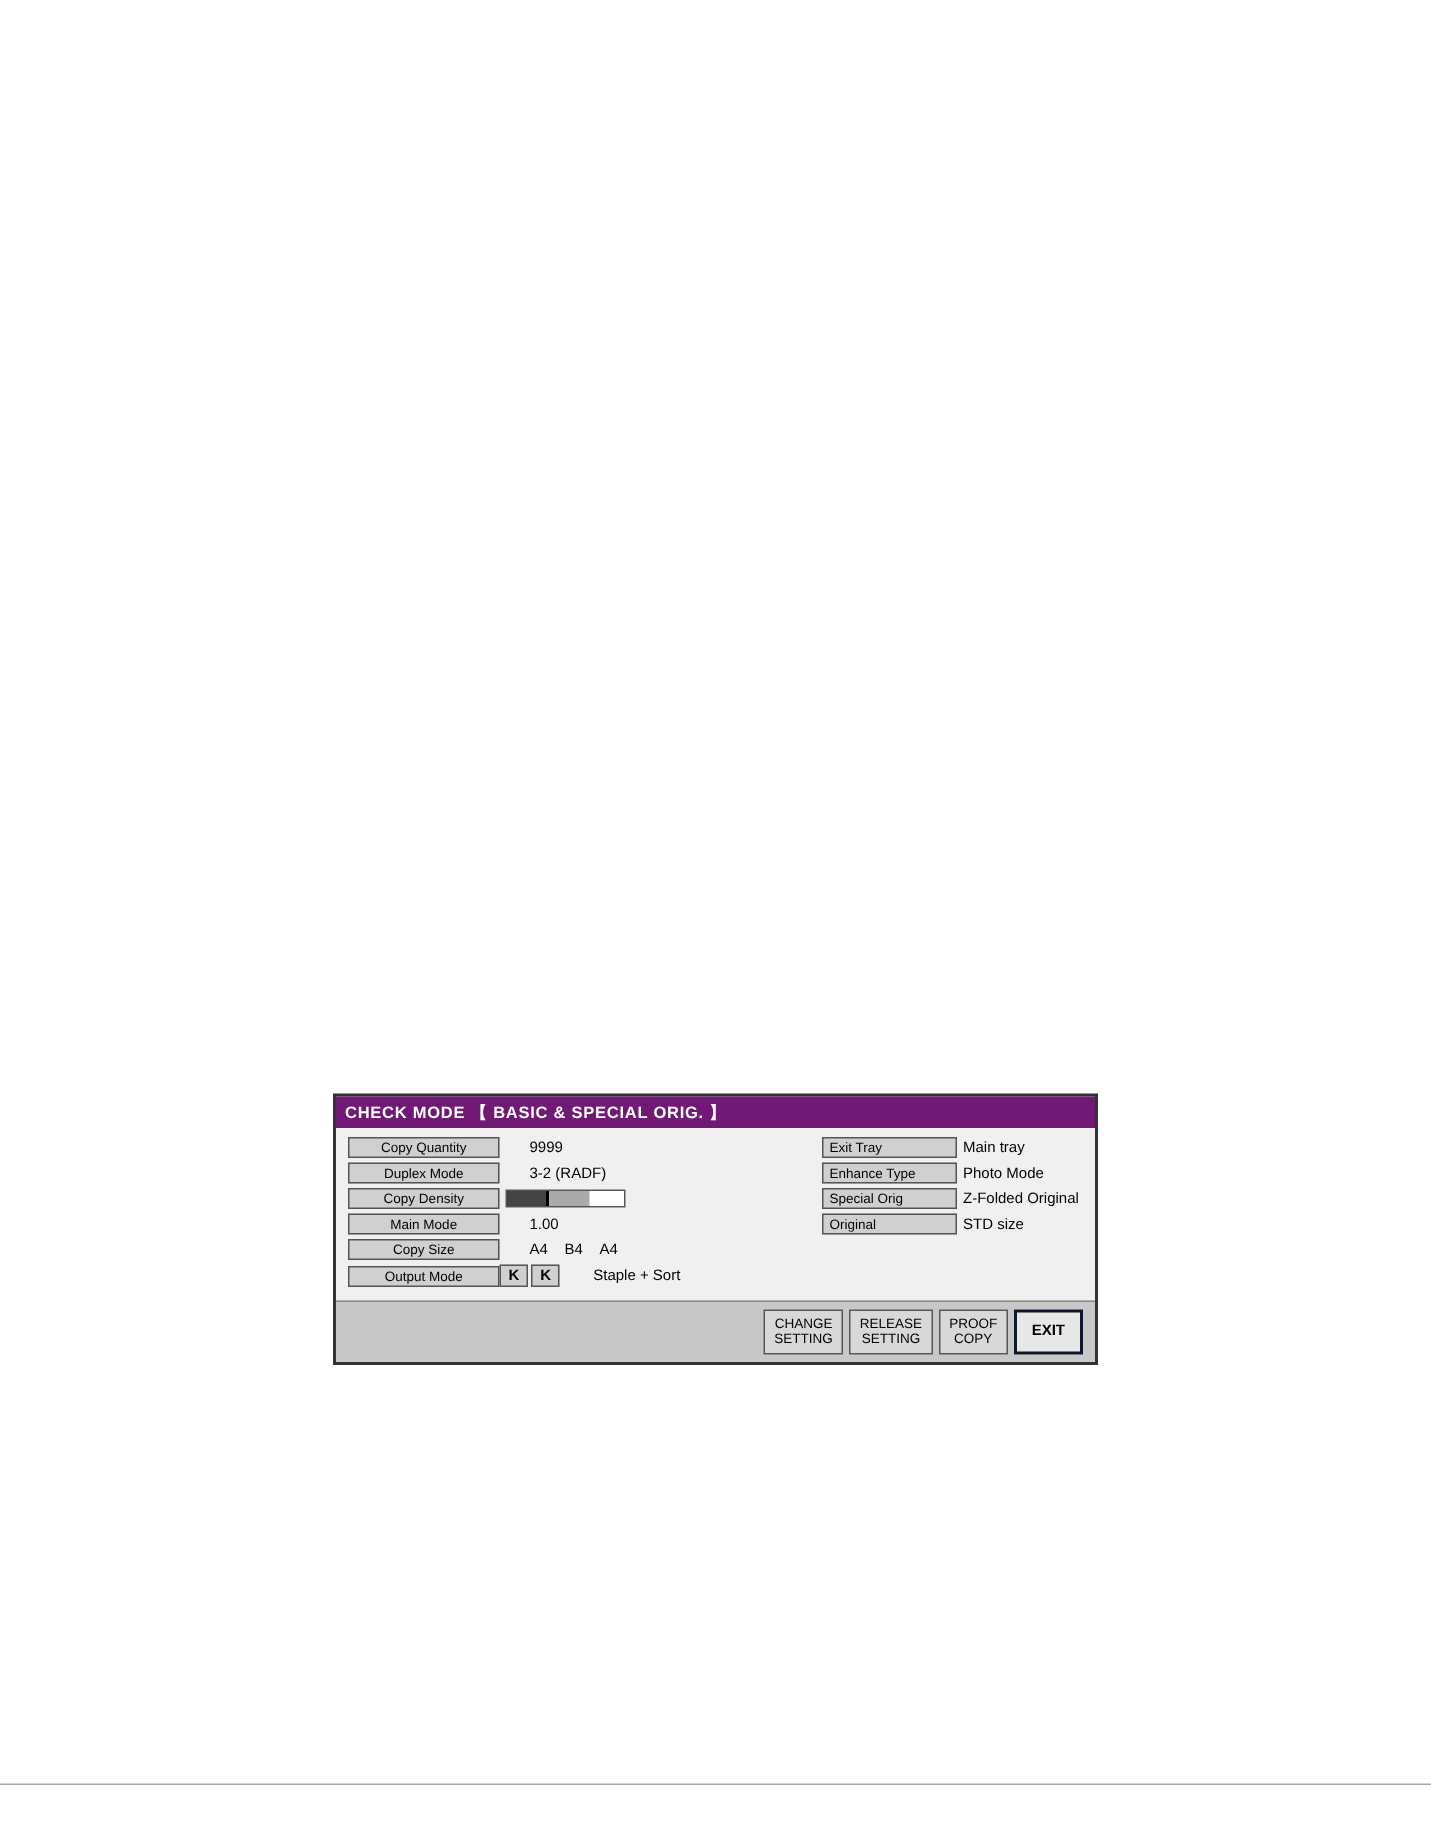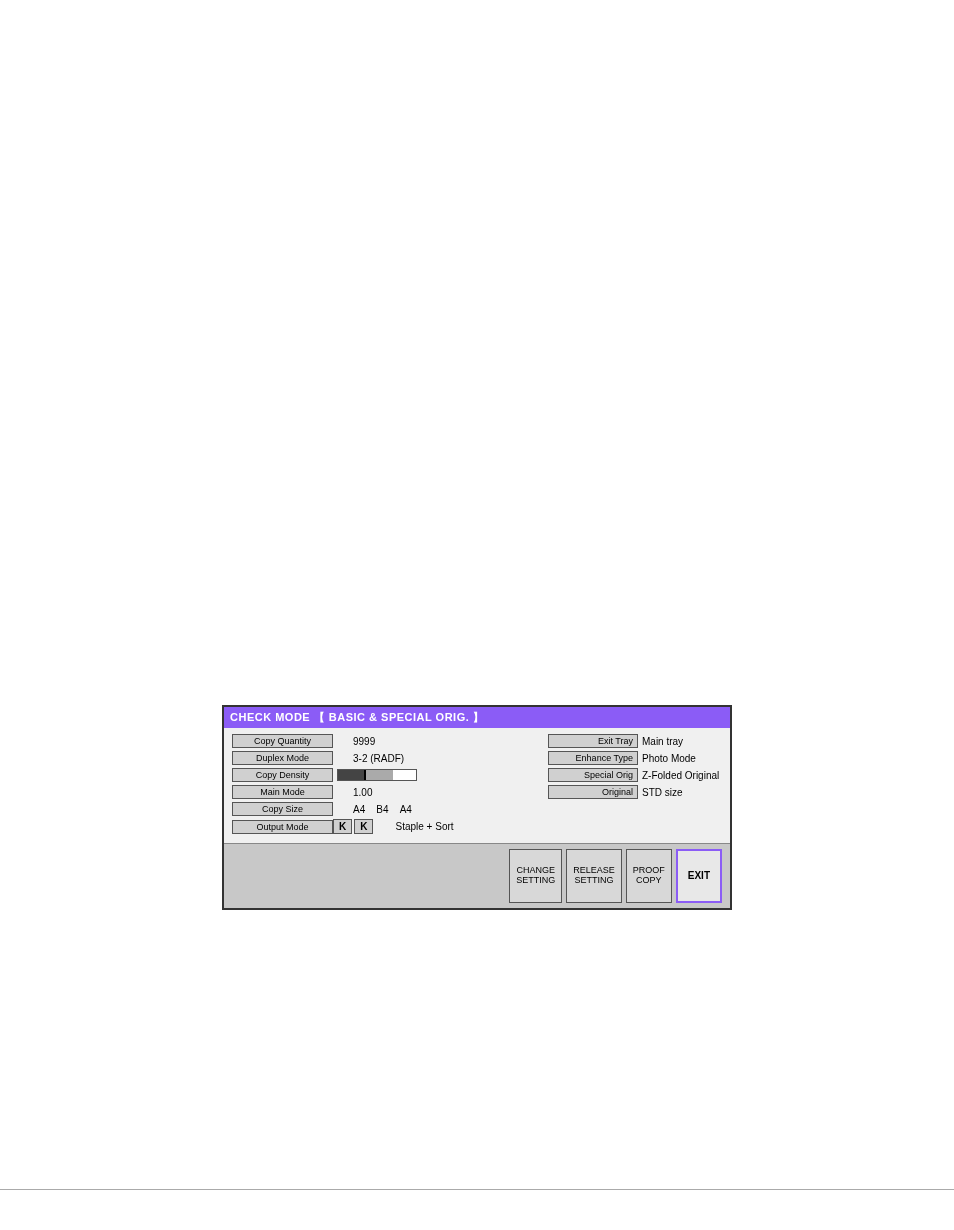--- a/index.html
+++ b/index.html
@@ -34,7 +34,7 @@
     }
 
     .dialog-title-bar {
-      background: #8b5cf6;
+      background: #701a75;
       color: #fff;
       font-size: 11px;
       font-weight: bold;

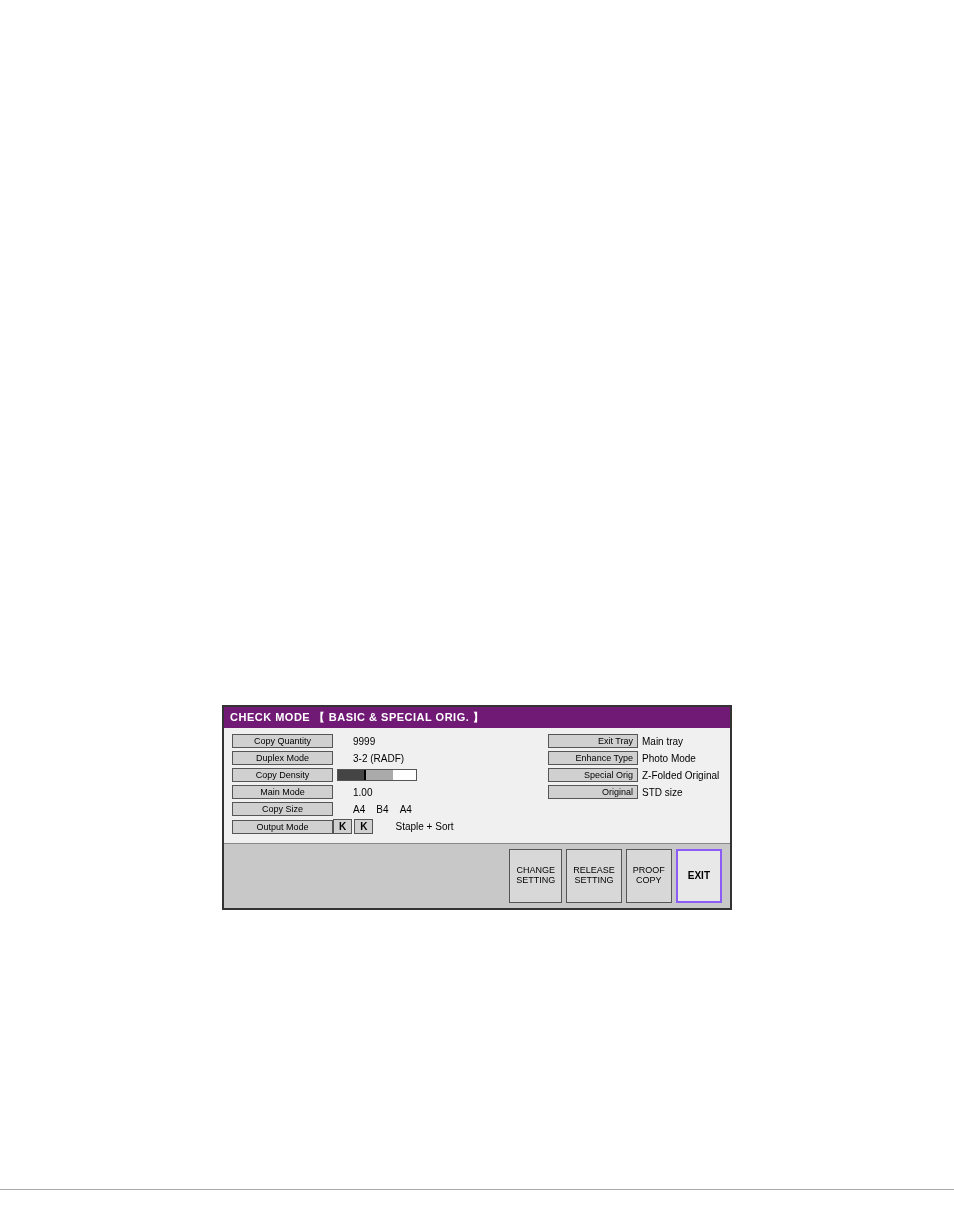--- a/index.html
+++ b/index.html
@@ -84,7 +84,7 @@
       font-size: 9px;
       padding: 1px 4px;
       width: 90px;
-      text-align: right;
+      text-align: left;
       white-space: nowrap;
       color: #000;
       margin-left: 26px;

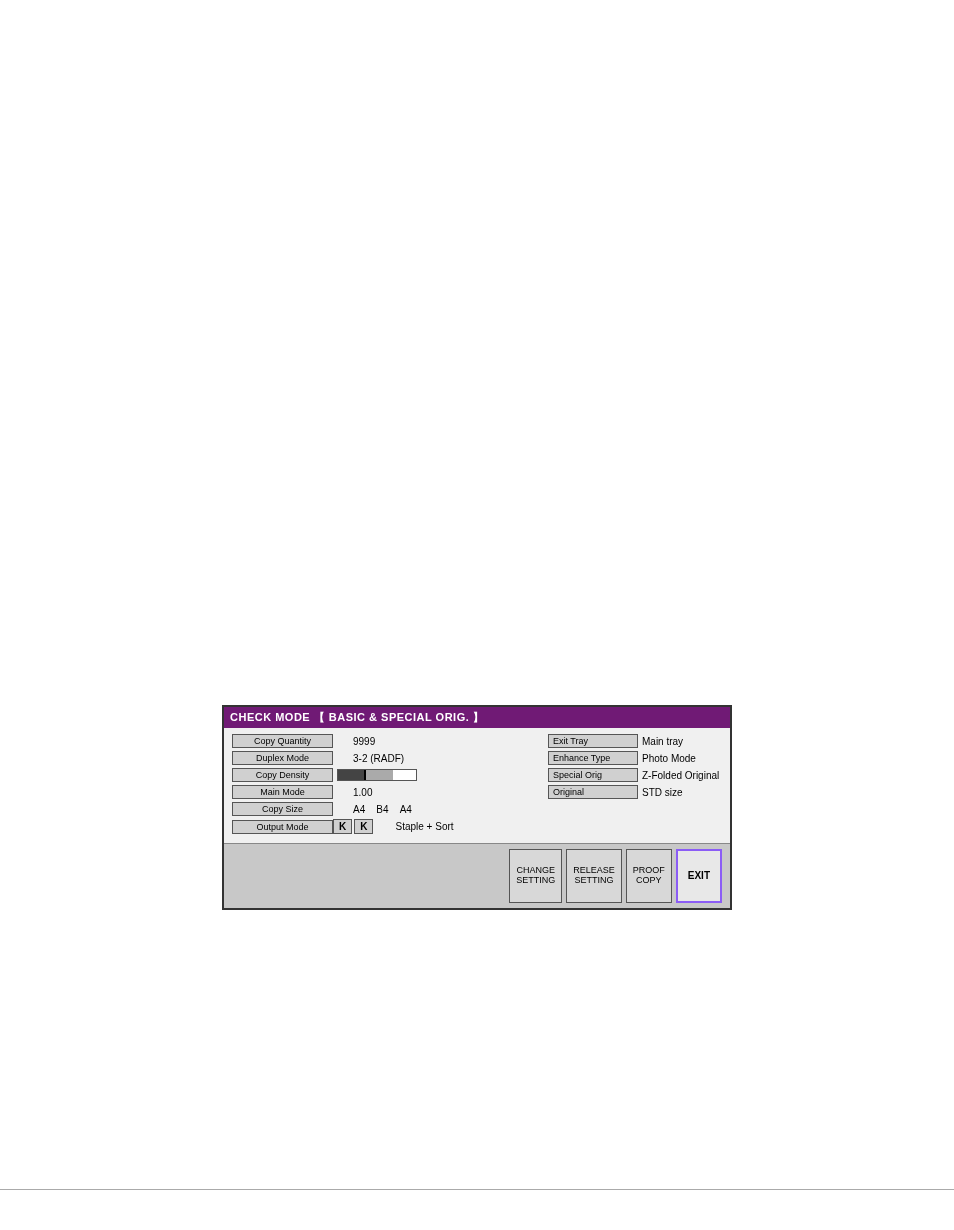--- a/index.html
+++ b/index.html
@@ -161,10 +161,10 @@
 
     .footer-btn-exit {
       background: #e8e8e8;
-      border: 2px solid #8b5cf6;
+      border: 2px solid #0f172a;
       font-size: 10px;
       font-weight: bold;
-      padding: 19px 10px;
+      padding: 7px 10px;
       cursor: pointer;
     }
 

